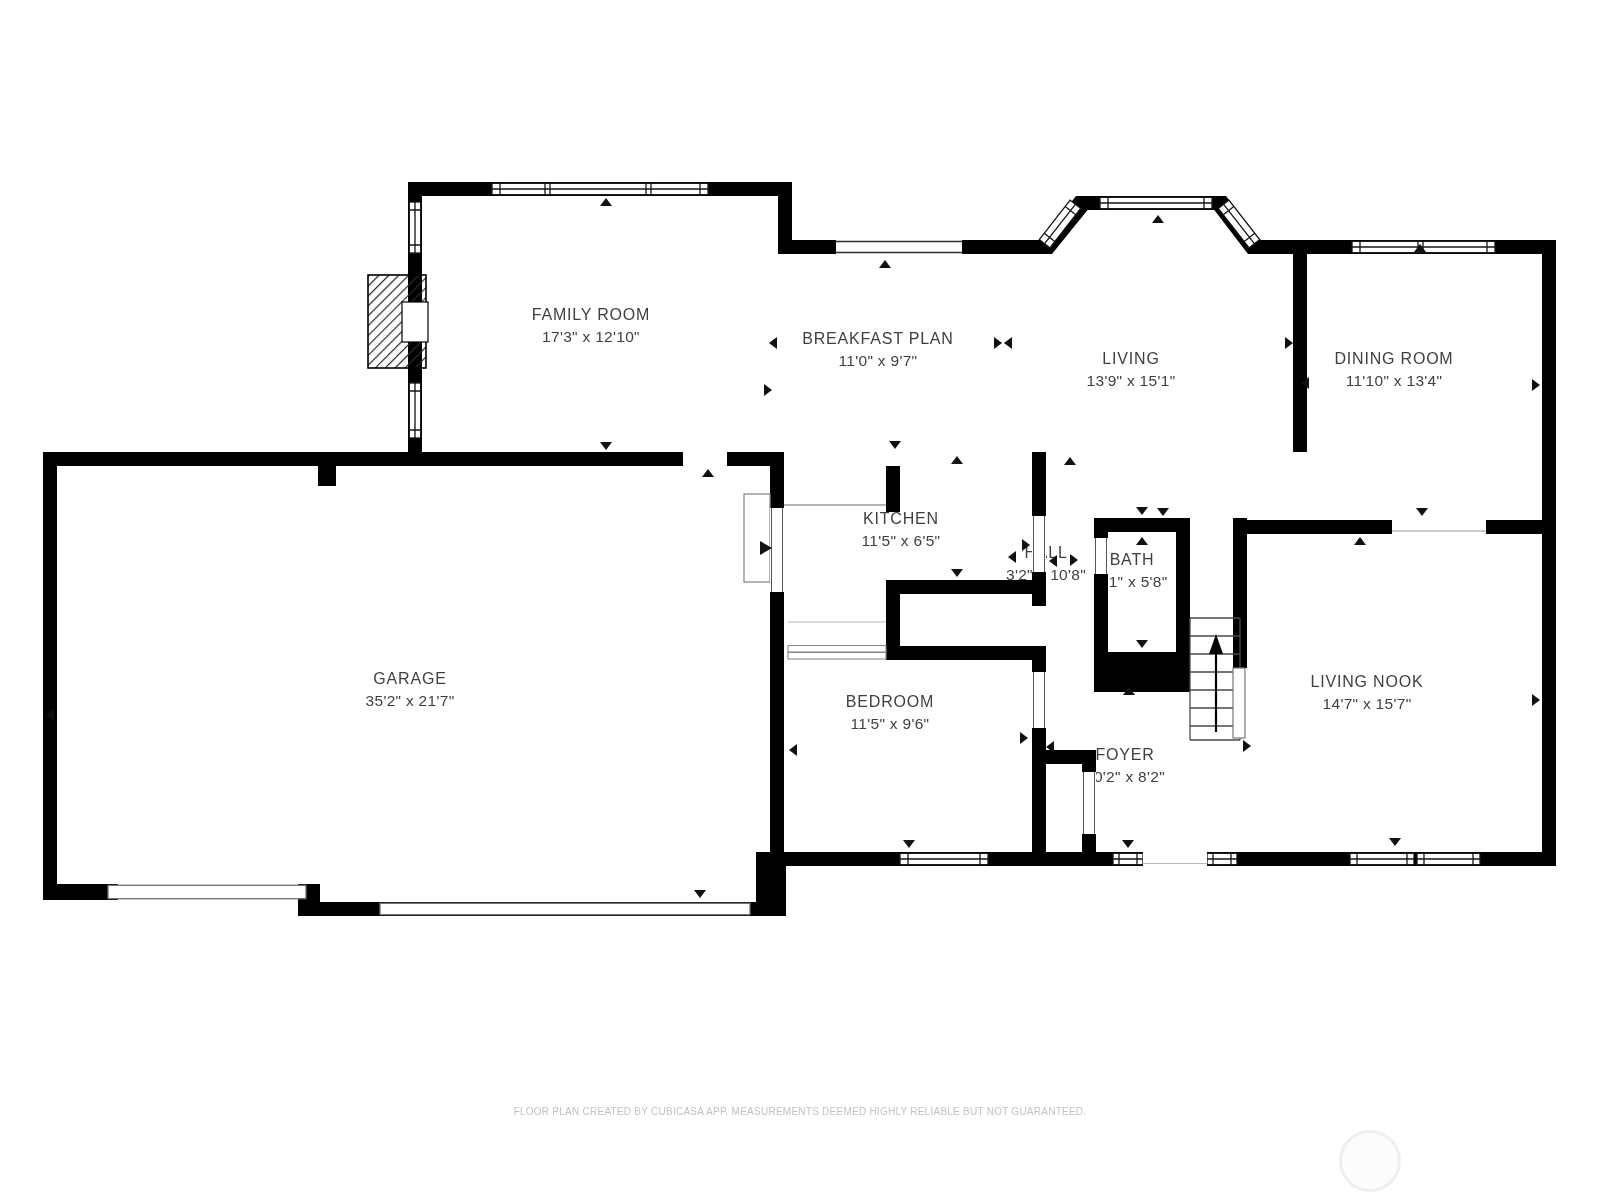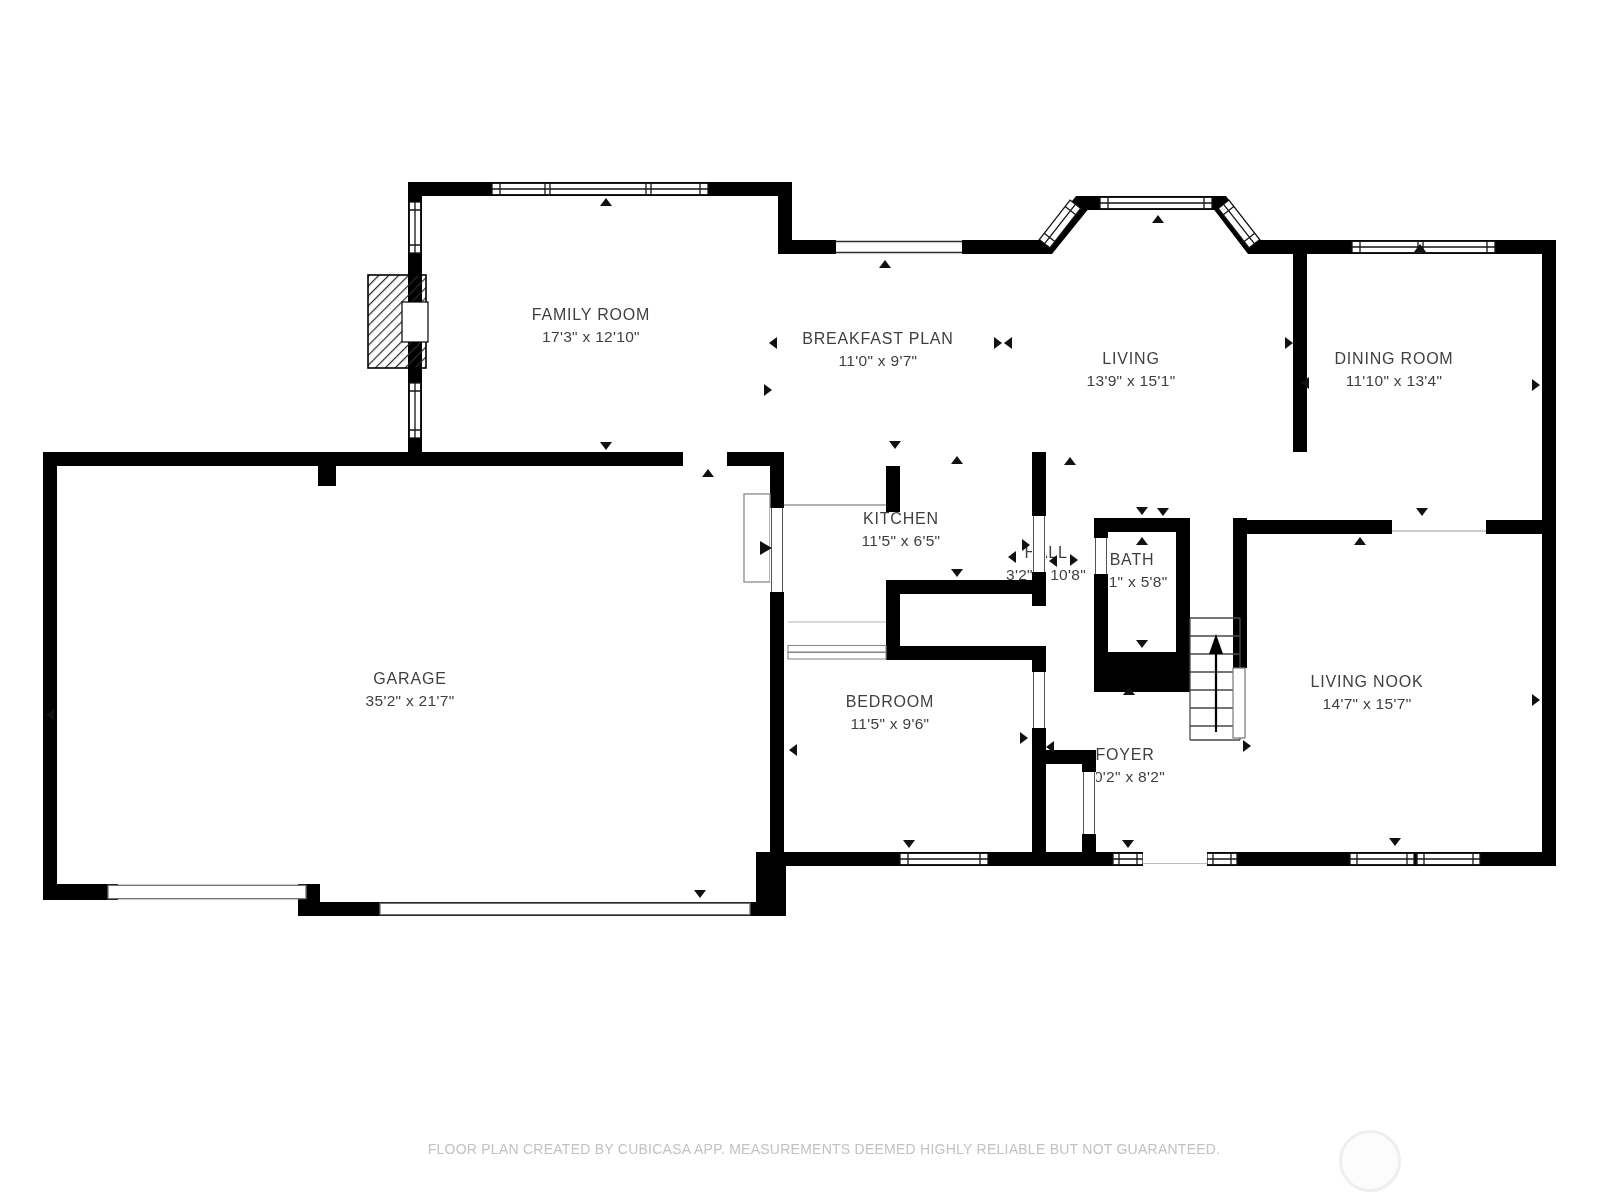--- a/index.html
+++ b/index.html
@@ -12,8 +12,8 @@
   .rname{display:block;font-size:16px;letter-spacing:.8px;line-height:22px;}
   .rdims{display:block;font-size:15.5px;letter-spacing:.3px;line-height:22px;}
   svg.overlay{position:absolute;left:0;top:0;z-index:2;}
-  .footer{position:absolute;left:50%;transform:translateX(-50%);top:1141px;
-          font-size:14px;letter-spacing:.25px;color:#c2c2c2;z-index:3;white-space:nowrap;margin-left:24px;}
+  .footer{position:absolute;left:50%;transform:translateX(-50%);top:1106px;
+          font-size:10px;letter-spacing:.25px;color:#c2c2c2;z-index:3;white-space:nowrap;}
   .watermark{position:absolute;left:1339px;top:1130px;width:56px;height:56px;
              border-radius:50%;border:3px solid #efefef;background:#fcfcfc;z-index:0;}
 </style>

